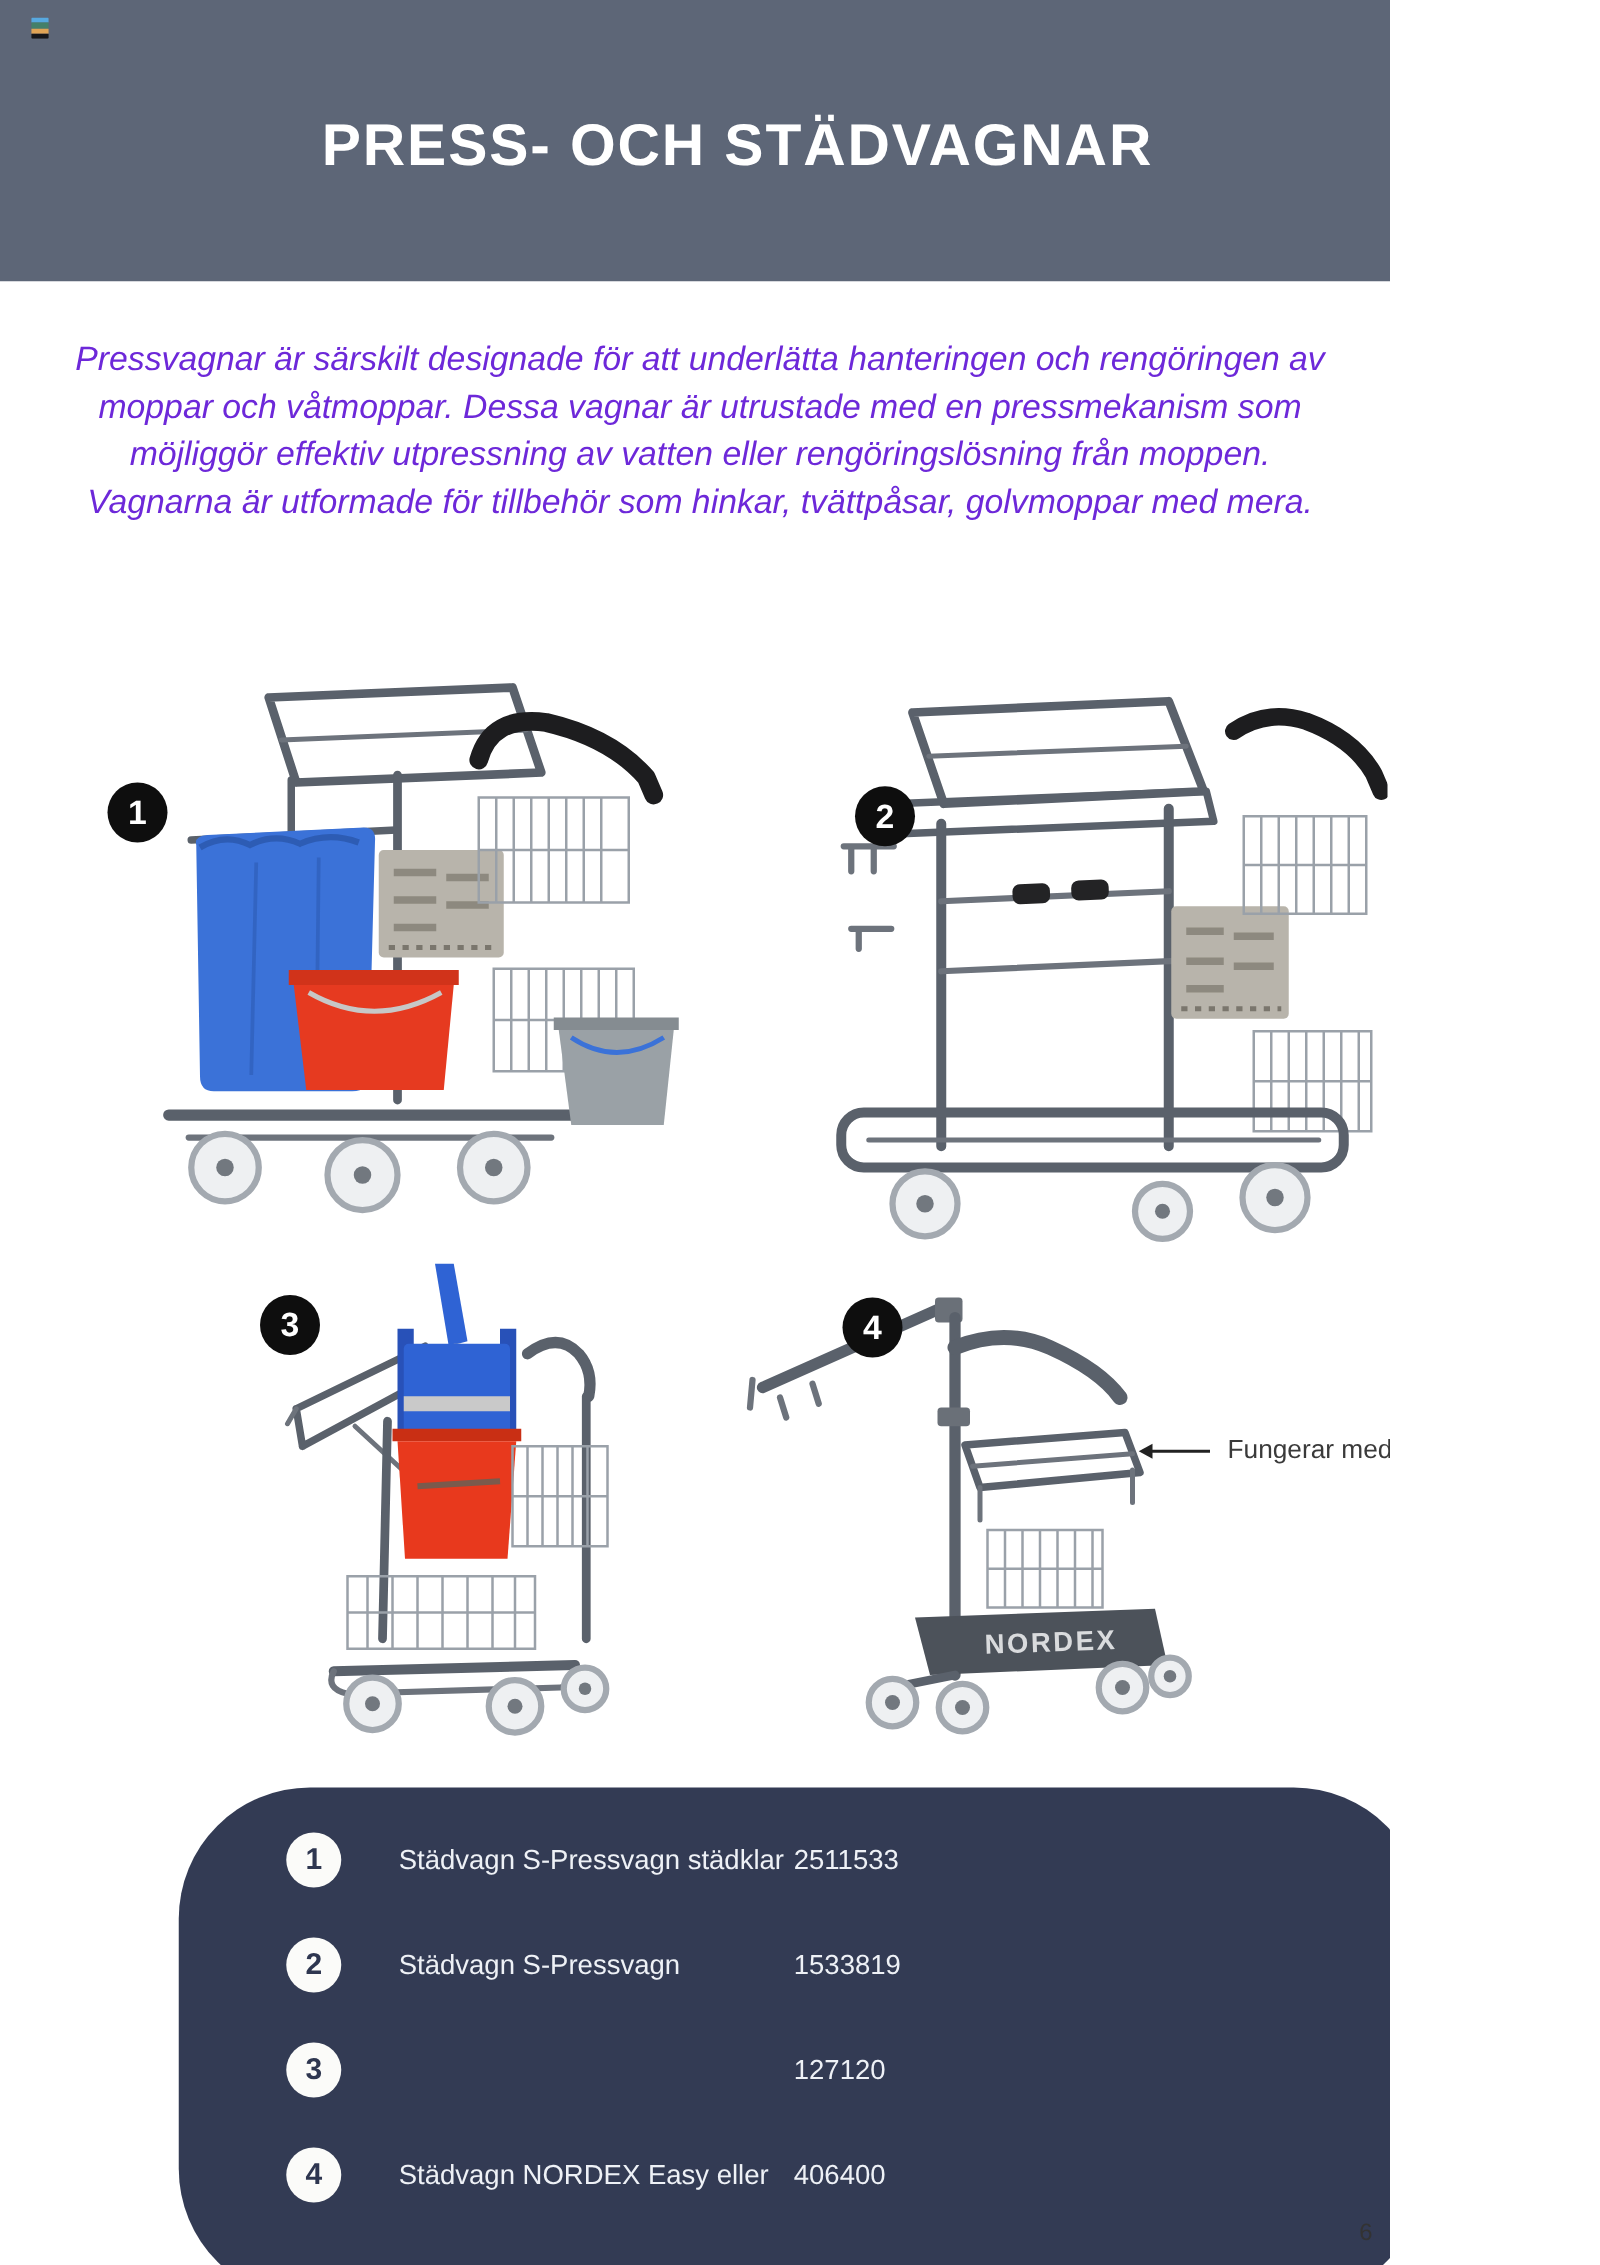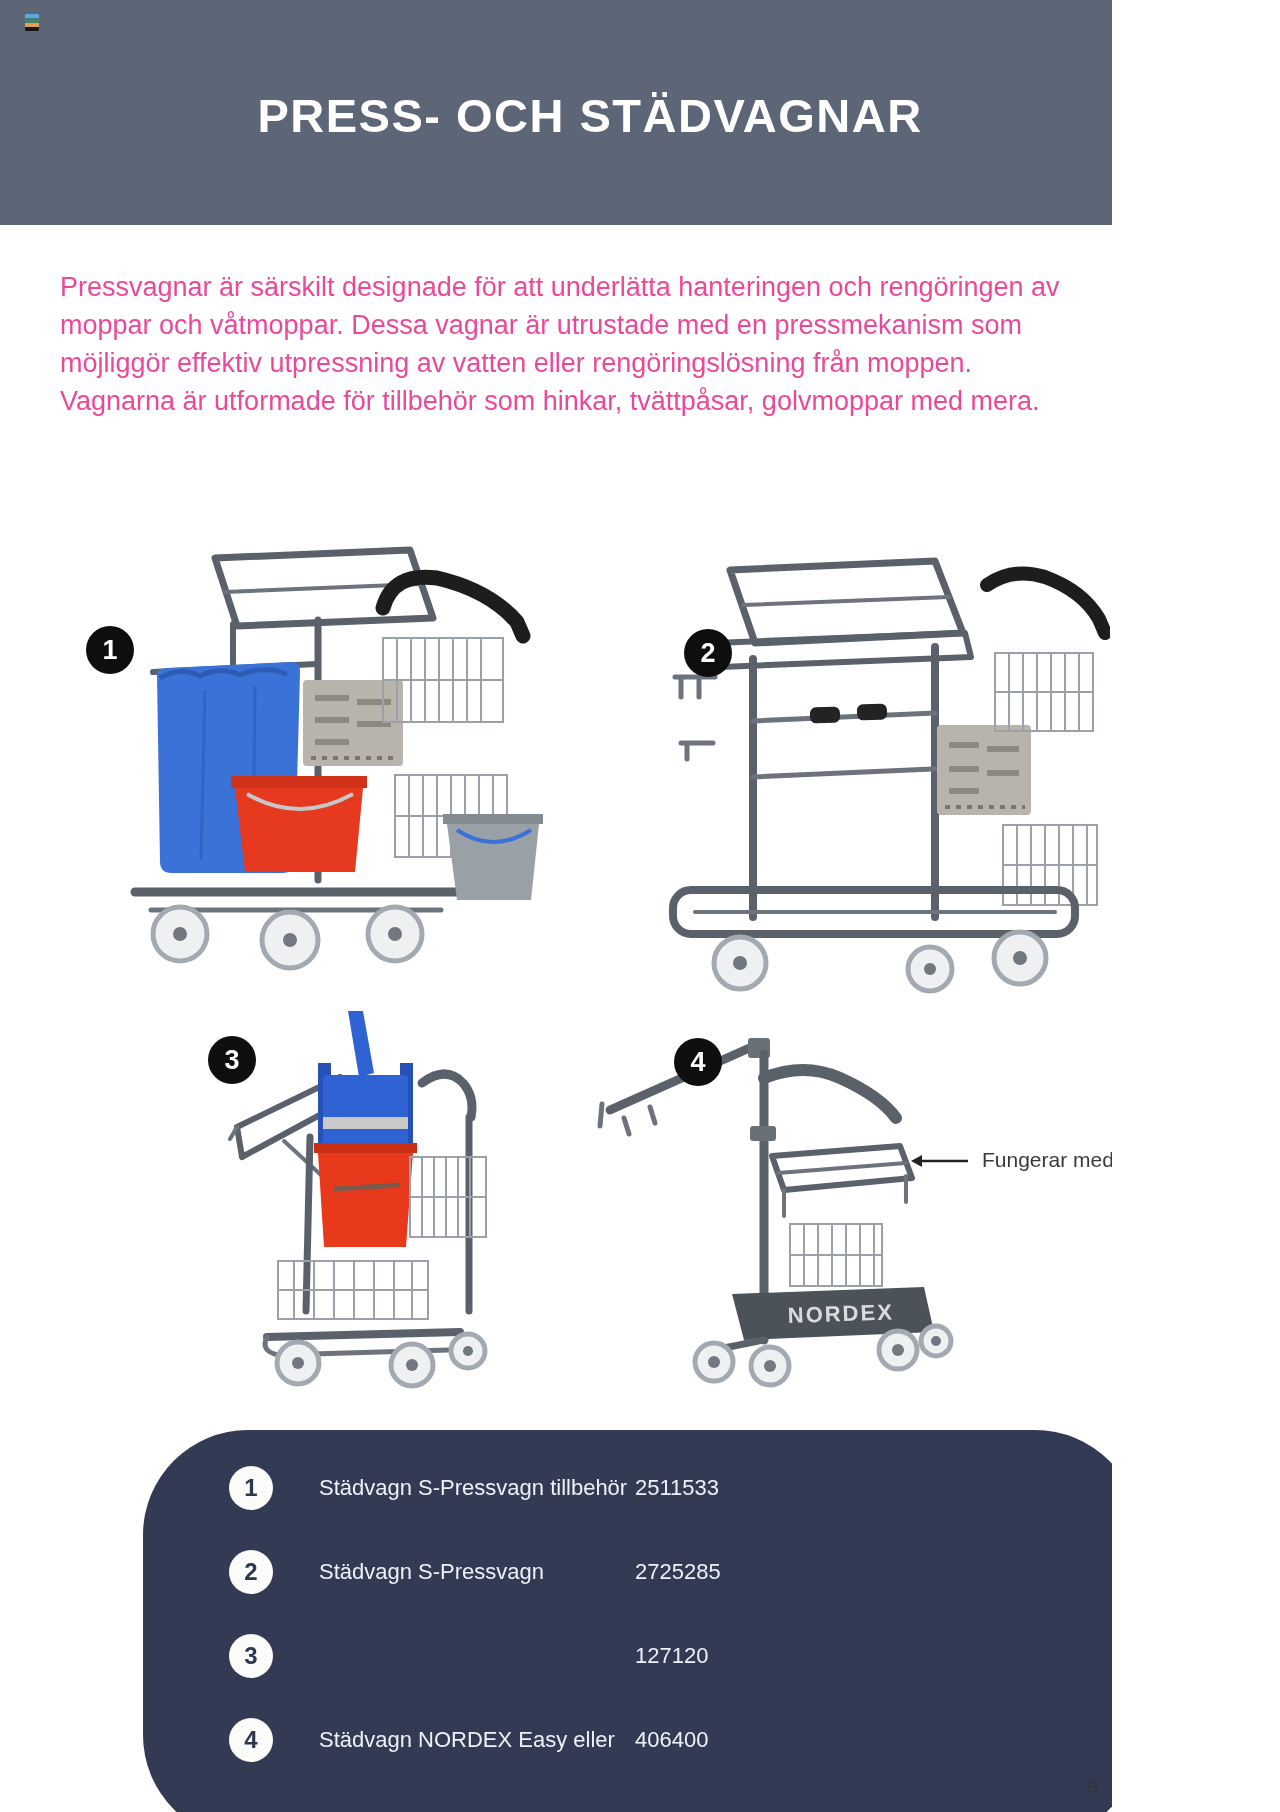--- a/index.html
+++ b/index.html
@@ -31,8 +31,8 @@
   
   .intro {
     position:absolute; left:60px; top:268px; width:1000px;
-    color:#ec4899;
-    font-size:27px; line-height:38px;
+    text-align:center; color:#6d28d9;
+    font-size:27px; line-height:38px;font-style:italic;
   }
 
   

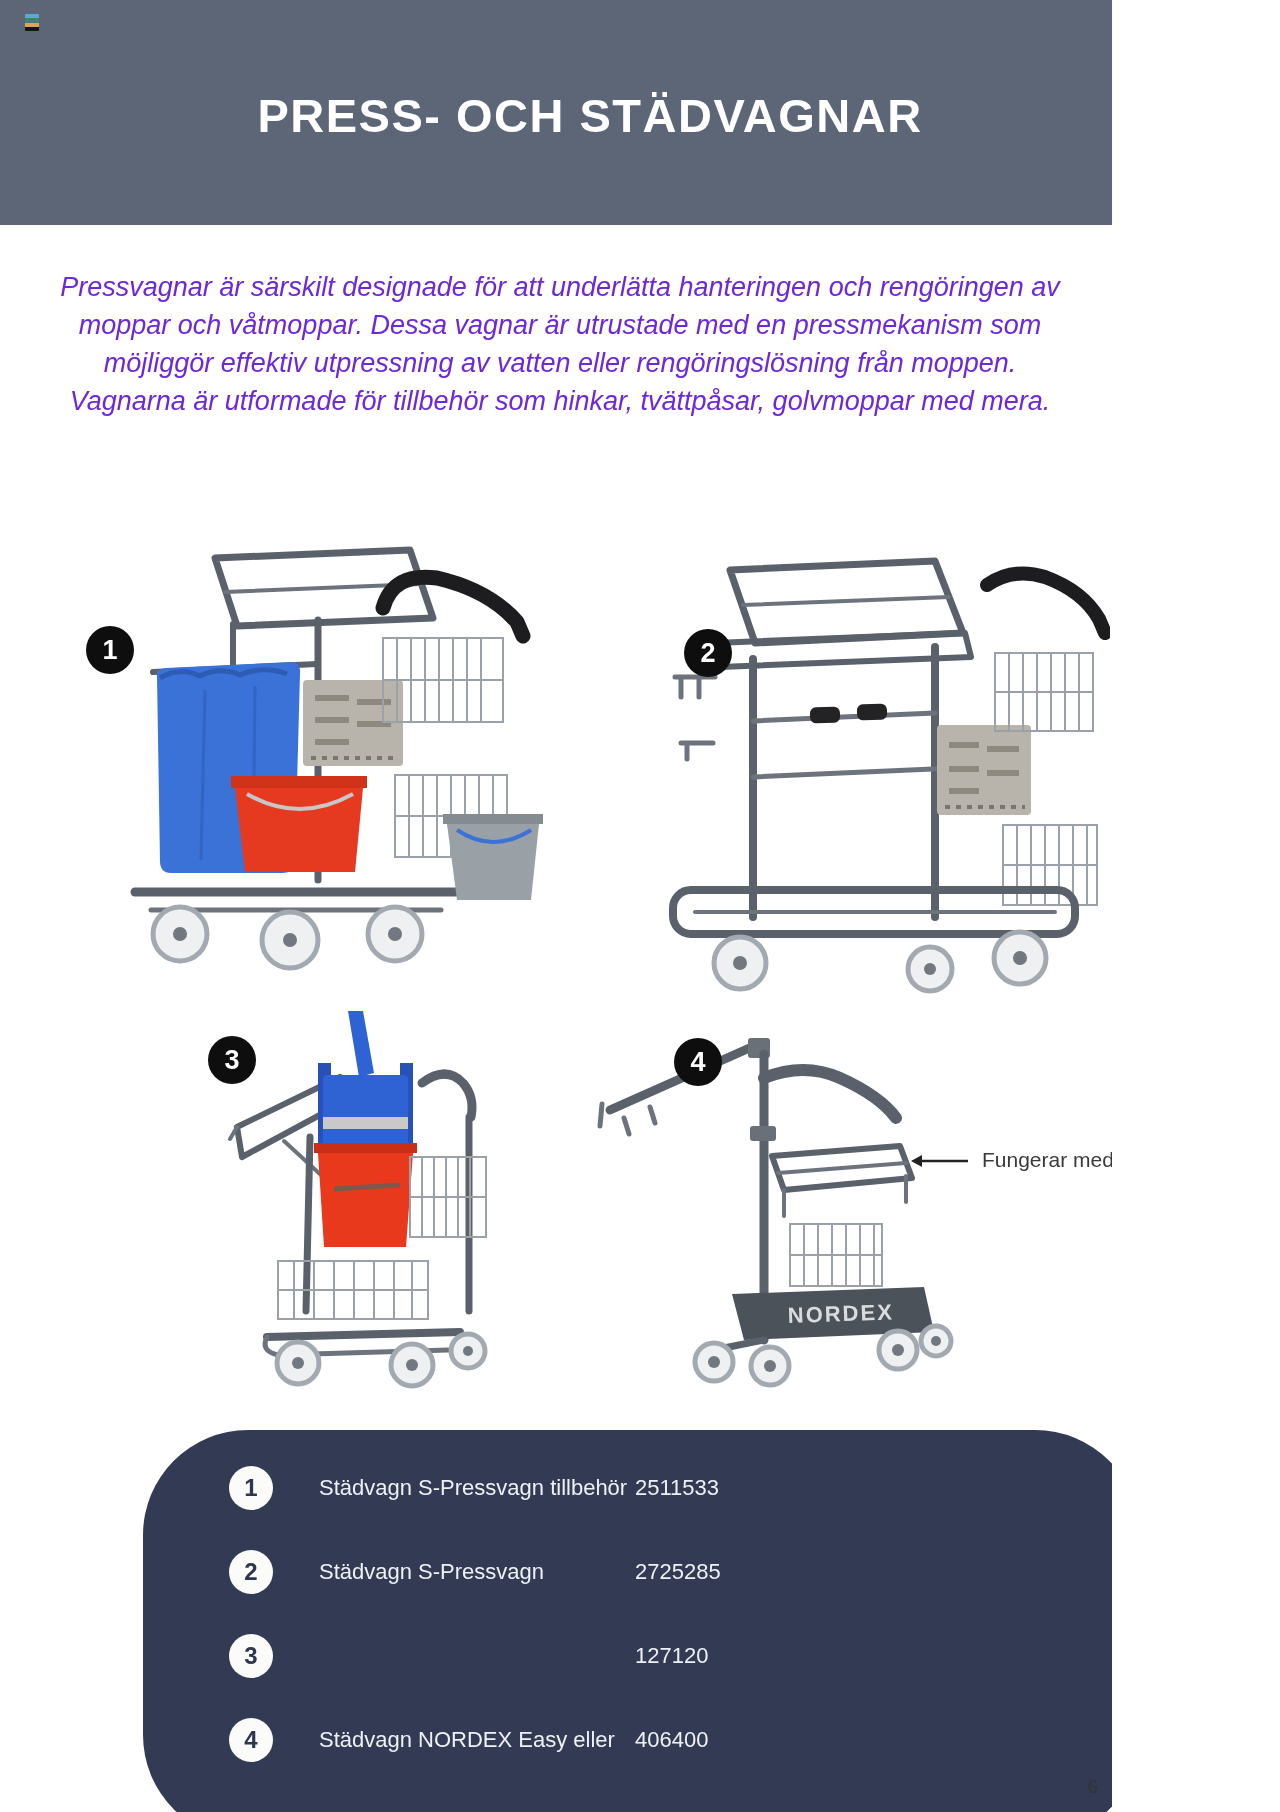--- a/index.html
+++ b/index.html
@@ -288,7 +288,7 @@
   <div class="products-panel">
     <div class="product-row">
       <div class="row-badge">1</div>
-      <div class="row-name">Städvagn S-Pressvagn tillbehör</div>
+      <div class="row-name">Städvagn S-Pressvagn städklar</div>
       <div class="row-article">2511533</div>
     </div>
     <div class="product-row">

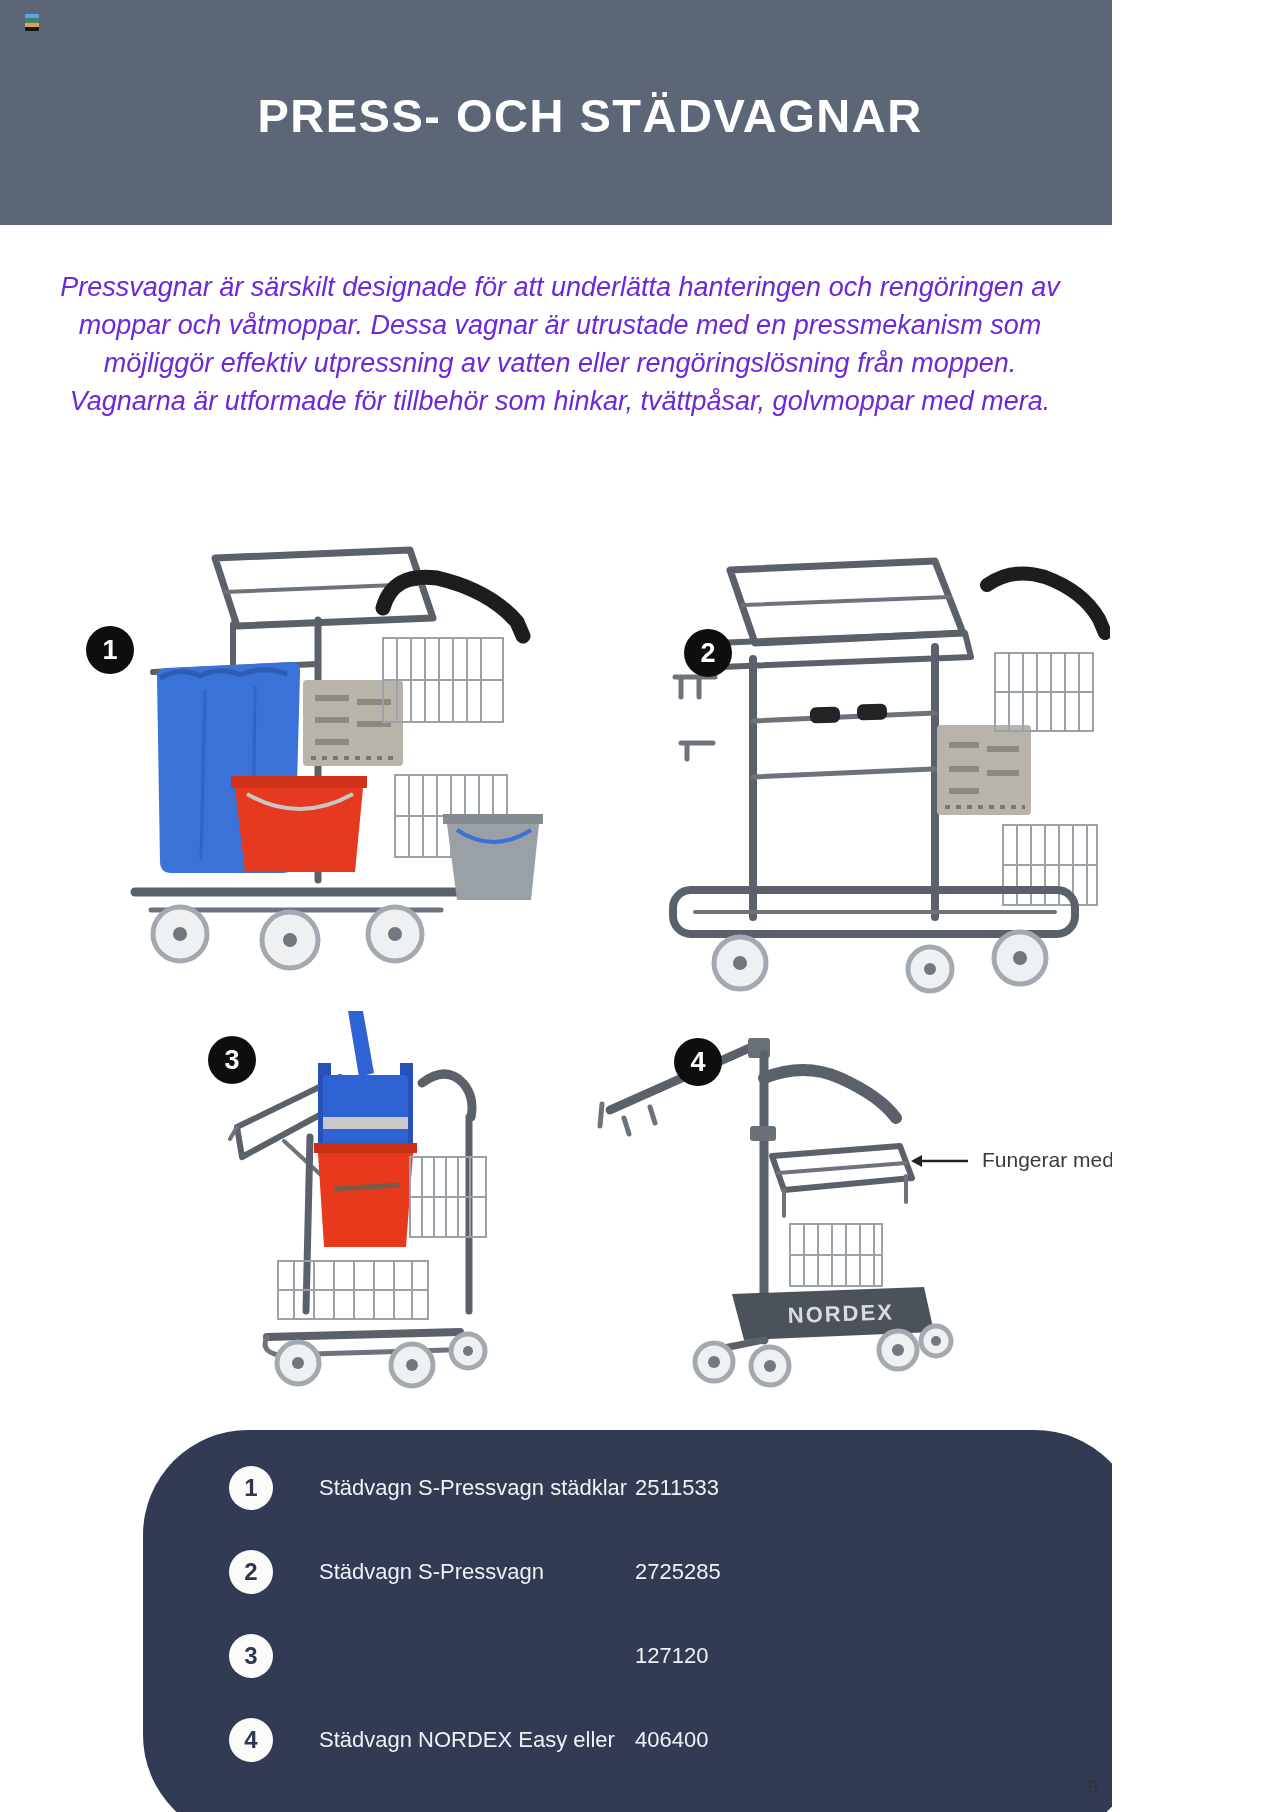--- a/index.html
+++ b/index.html
@@ -294,7 +294,7 @@
     <div class="product-row">
       <div class="row-badge">2</div>
       <div class="row-name">Städvagn S-Pressvagn</div>
-      <div class="row-article">2725285</div>
+      <div class="row-article">1533819</div>
     </div>
     <div class="product-row">
       <div class="row-badge">3</div>

